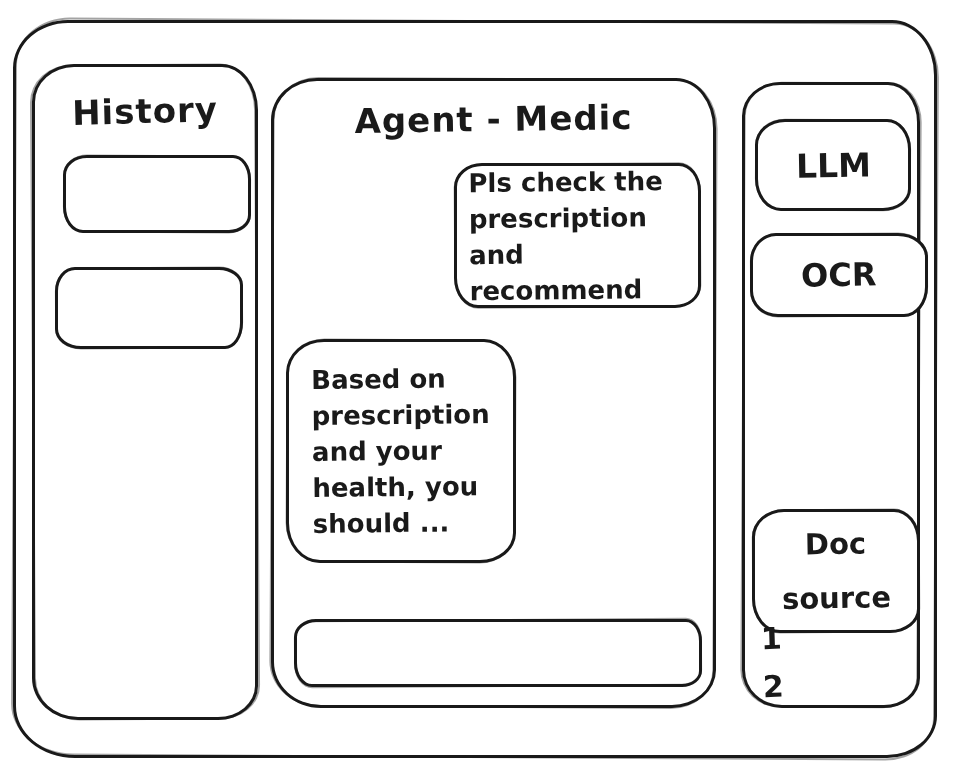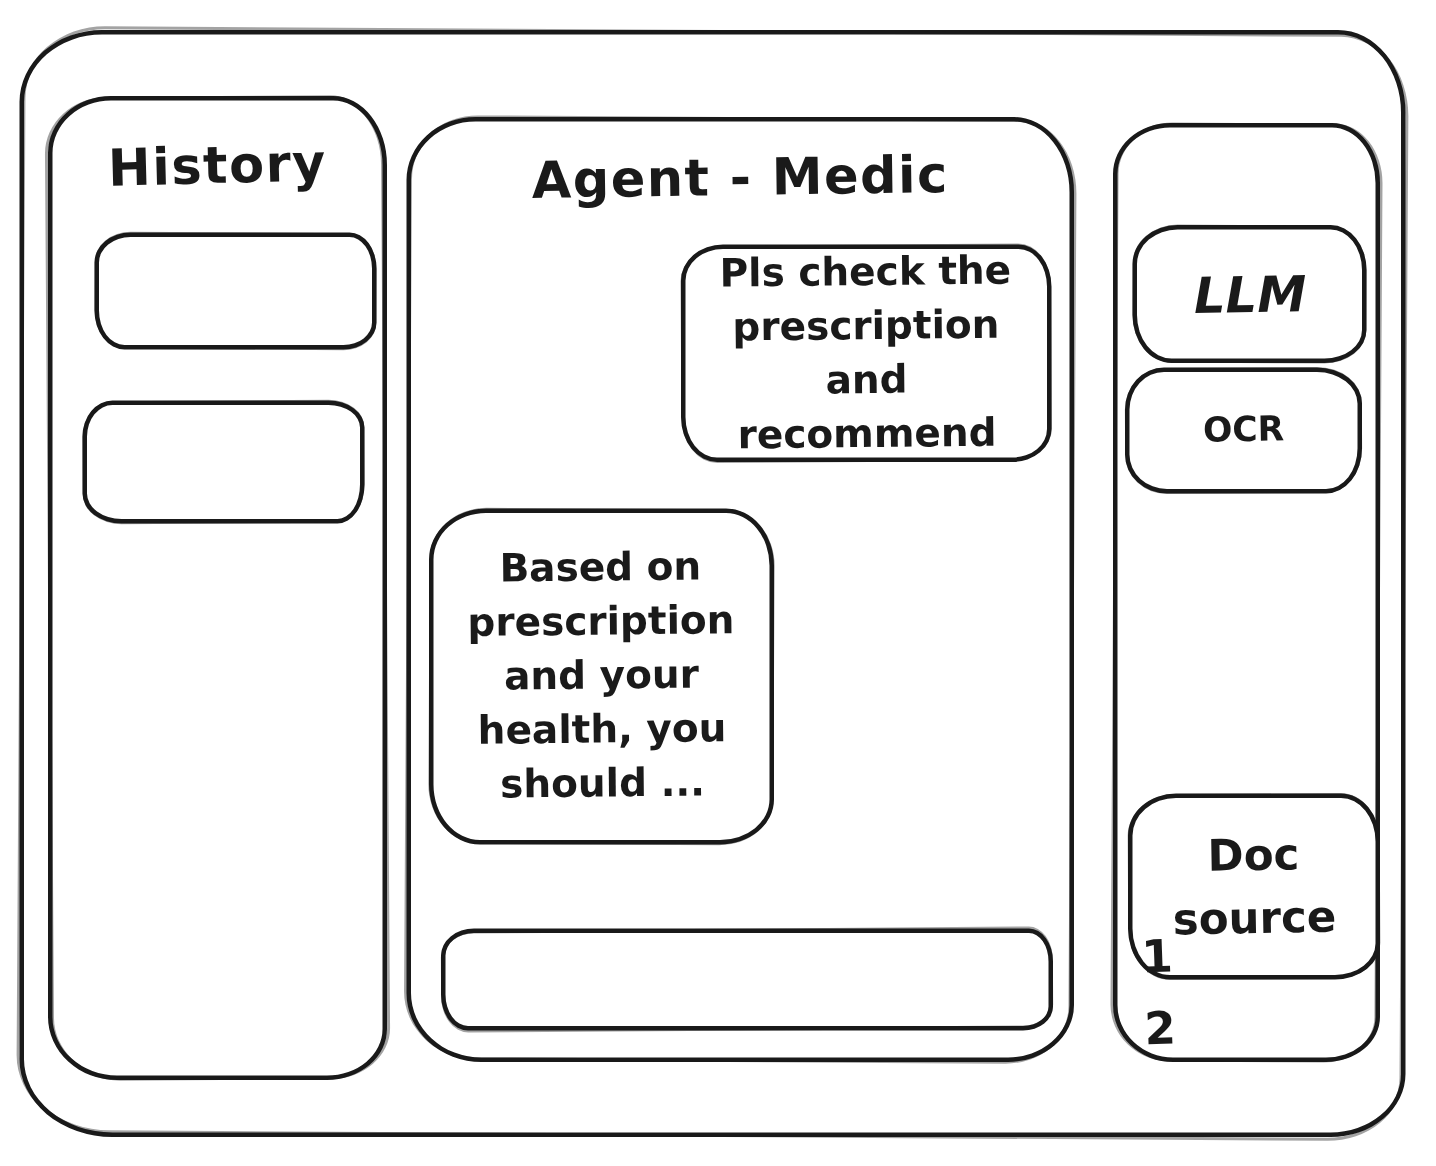--- a/index.html
+++ b/index.html
@@ -38,7 +38,7 @@
         border-radius:46px 40px 44px 50px / 42px 50px 38px 46px;}
   .chat-title{position:absolute;left:0;top:18px;width:100%;text-align:center;
               font-size:34px;font-weight:bold;transform:rotate(-0.8deg);letter-spacing:1px;}
-  .bubble{display:flex;align-items:center;justify-content:center;text-align:center;
+  .bubble{display:flex;align-items:center;justify-content:center;
           padding:10px 12px;}
   .bubble-text{white-space:pre-line;font-size:26px;font-weight:bold;line-height:36px;
                transform:rotate(-0.6deg);}

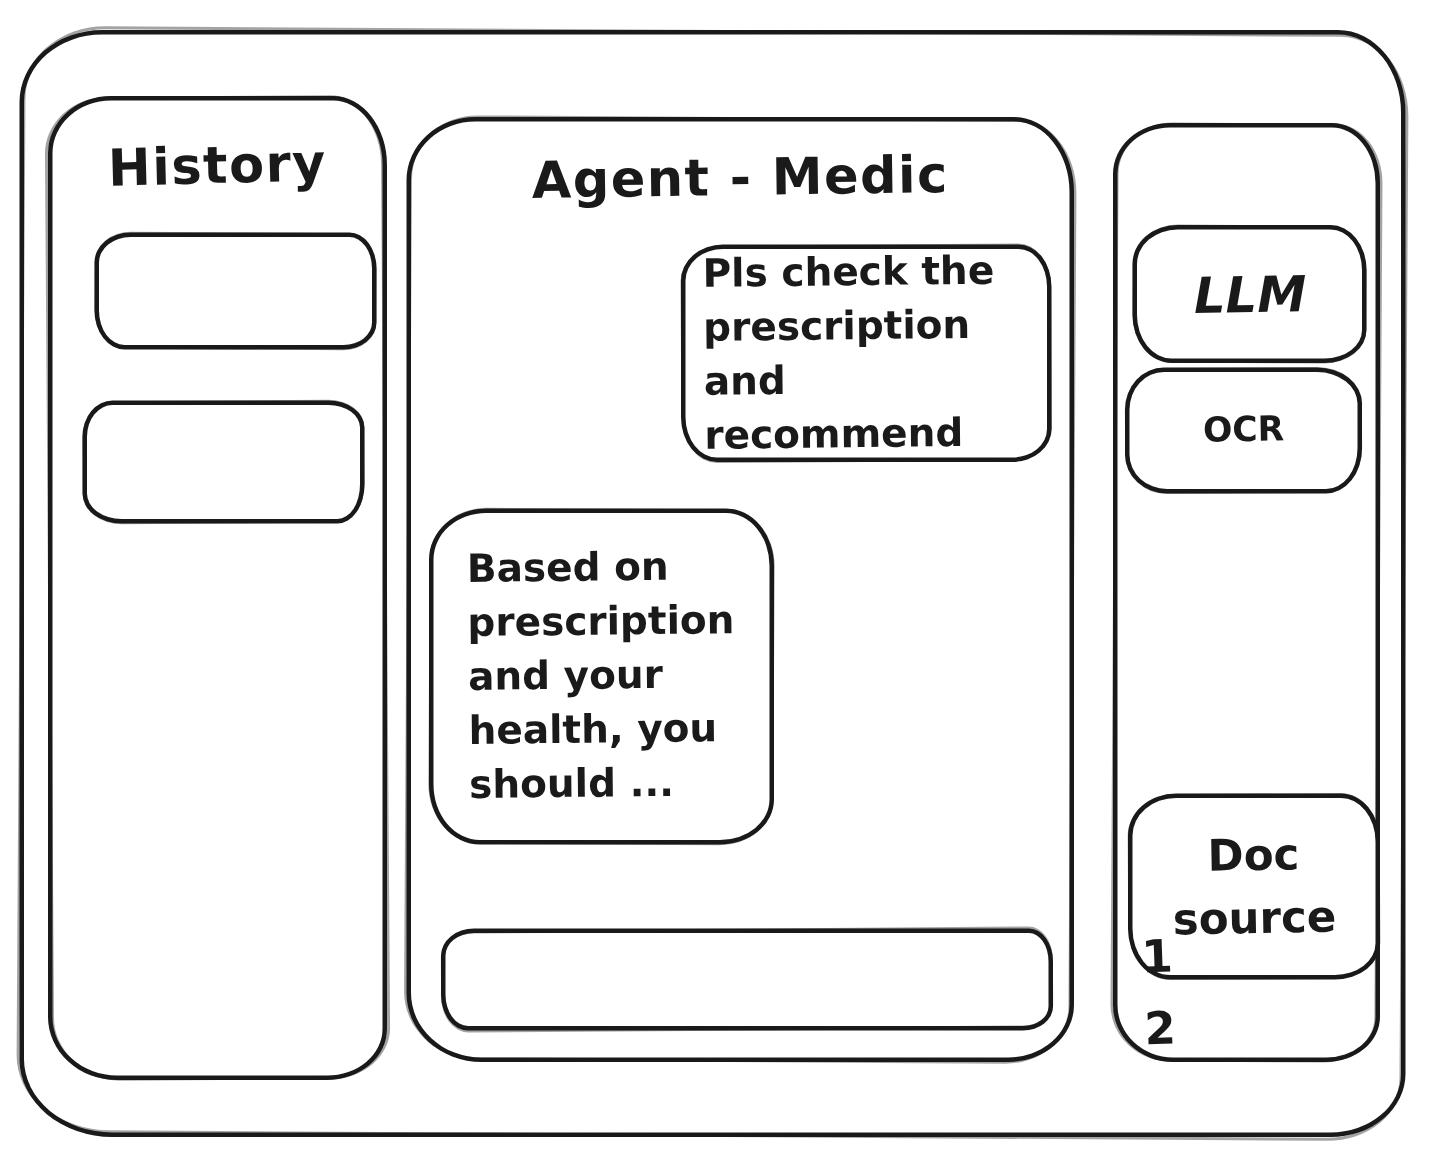--- a/index.html
+++ b/index.html
@@ -55,8 +55,8 @@
   .tool{display:flex;align-items:center;justify-content:center;text-align:center;
         font-weight:bold;cursor:pointer;}
   .tool-label{transform:rotate(-1deg);}
-  .tool-llm{left:10px;top:34px;width:156px;height:92px;font-size:33px;font-style:italic;
-            border-radius:30px 24px 28px 26px / 26px 30px 22px 32px;margin-top:31px;}
+  .tool-llm{left:10px;top:34px;width:156px;height:92px;font-size:33px;
+            border-radius:30px 24px 28px 26px / 26px 30px 22px 32px;}
   .tool-ocr{left:5px;top:148px;width:158px;height:84px;font-size:23px;
             border-radius:26px 30px 24px 28px / 28px 24px 30px 26px;margin-top:12px;}
   .tool-params{left:2px;top:312px;width:169px;height:76px;font-size:30px;

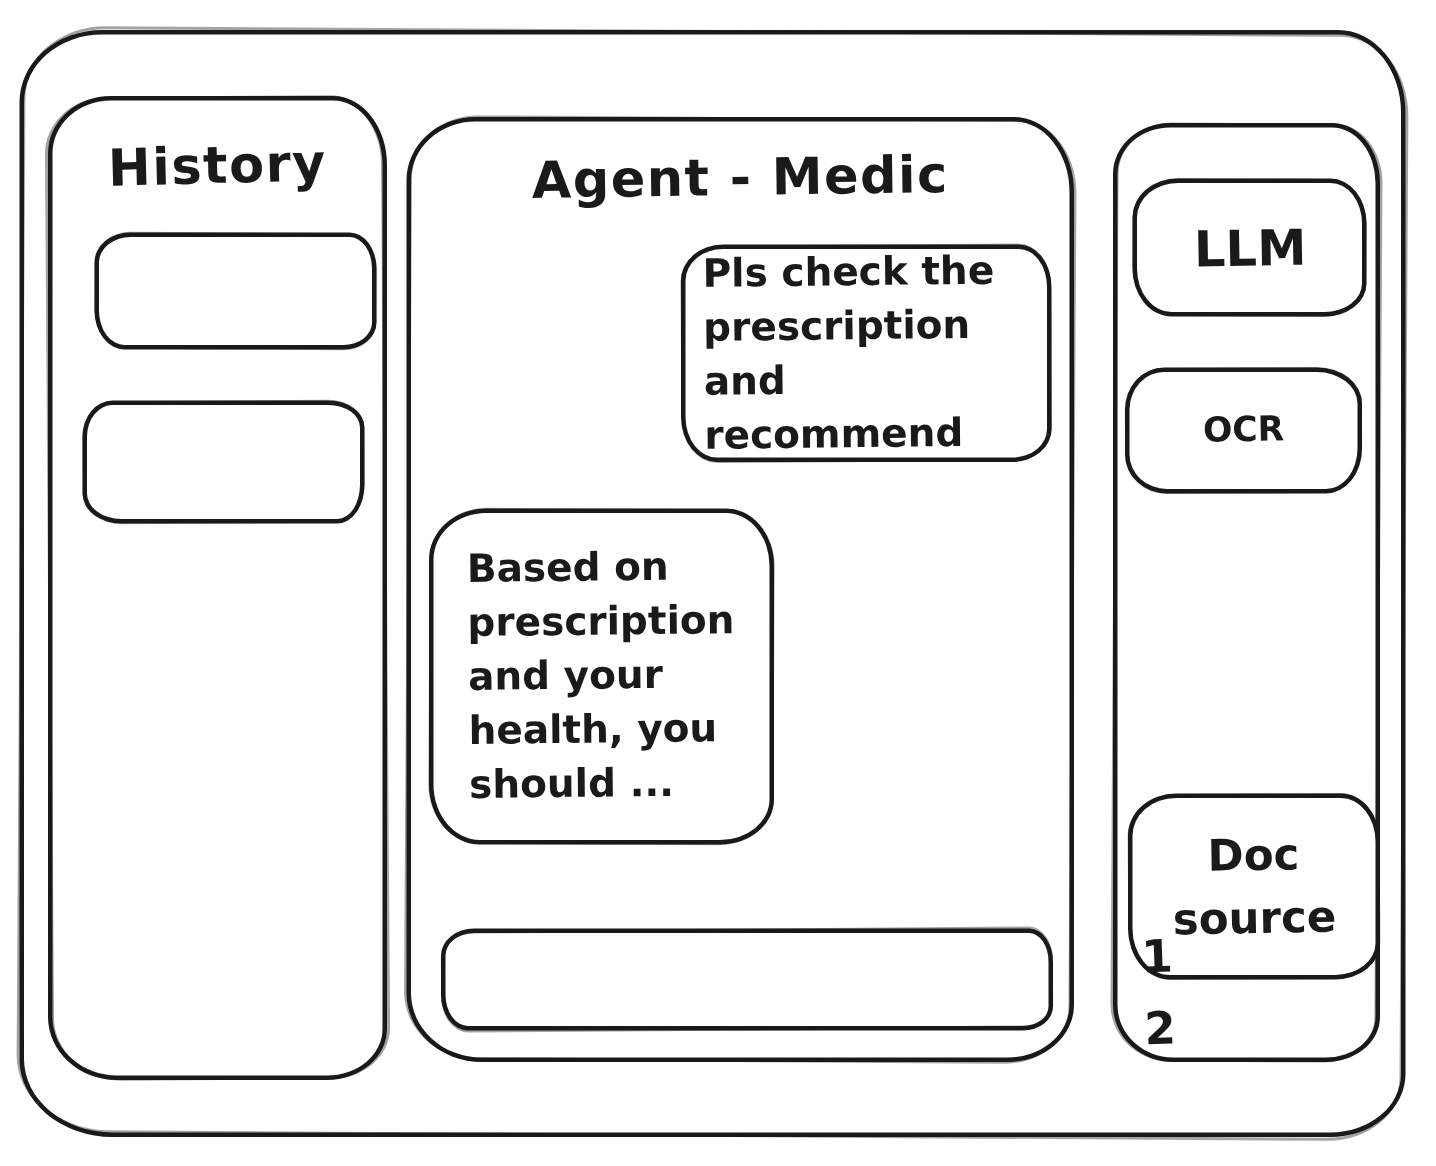--- a/index.html
+++ b/index.html
@@ -57,8 +57,8 @@
   .tool-label{transform:rotate(-1deg);}
   .tool-llm{left:10px;top:34px;width:156px;height:92px;font-size:33px;
             border-radius:30px 24px 28px 26px / 26px 30px 22px 32px;}
-  .tool-ocr{left:5px;top:148px;width:158px;height:84px;font-size:23px;
-            border-radius:26px 30px 24px 28px / 28px 24px 30px 26px;margin-top:12px;}
+  .tool-ocr{left:5px;top:148px;width:178px;height:84px;font-size:32px;
+            border-radius:26px 30px 24px 28px / 28px 24px 30px 26px;}
   .tool-params{left:2px;top:312px;width:169px;height:76px;font-size:30px;
                border-radius:24px 20px 22px 26px / 22px 26px 18px 24px;}
   .tool-doc{left:7px;top:444px;width:168px;height:124px;font-size:29px;line-height:42px;

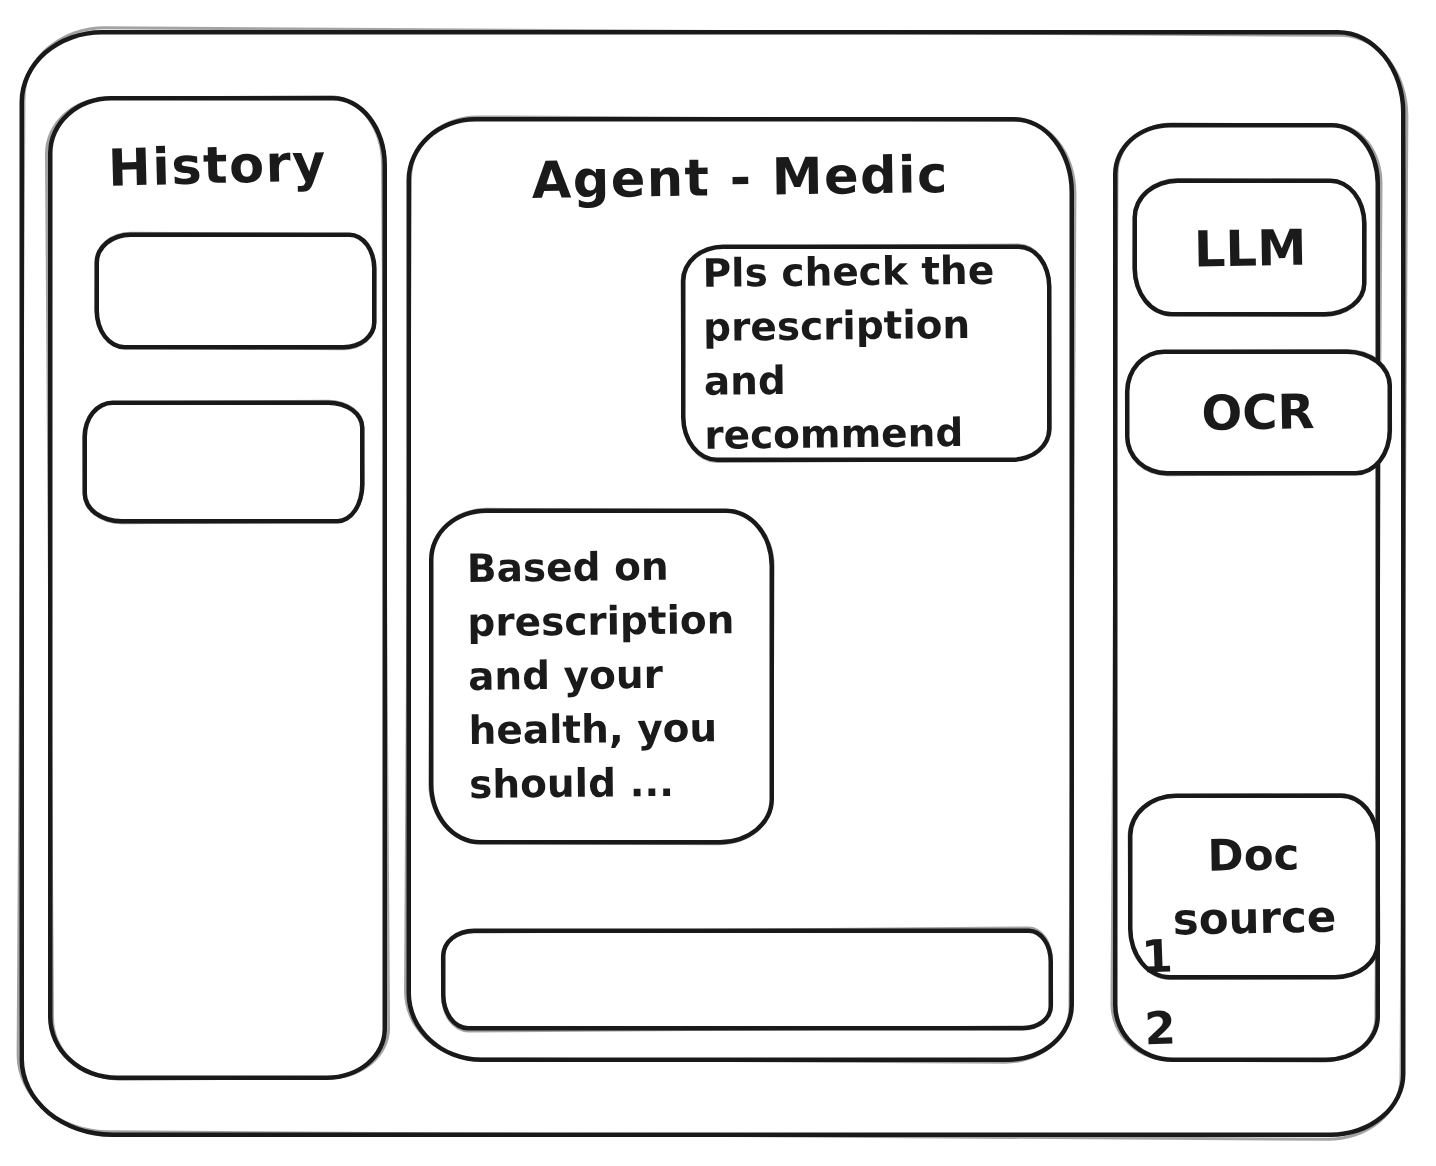--- a/index.html
+++ b/index.html
@@ -61,7 +61,7 @@
             border-radius:26px 30px 24px 28px / 28px 24px 30px 26px;}
   .tool-params{left:2px;top:312px;width:169px;height:76px;font-size:30px;
                border-radius:24px 20px 22px 26px / 22px 26px 18px 24px;}
-  .tool-doc{left:7px;top:444px;width:168px;height:124px;font-size:29px;line-height:42px;
+  .tool-doc{left:7px;top:424px;width:168px;height:124px;font-size:29px;line-height:54px;
             padding:0 22px;border-radius:32px 26px 30px 28px / 28px 32px 24px 34px;}
   .doc-num{position:absolute;font-size:30px;font-weight:bold;cursor:pointer;
            transform:rotate(-2deg);}

